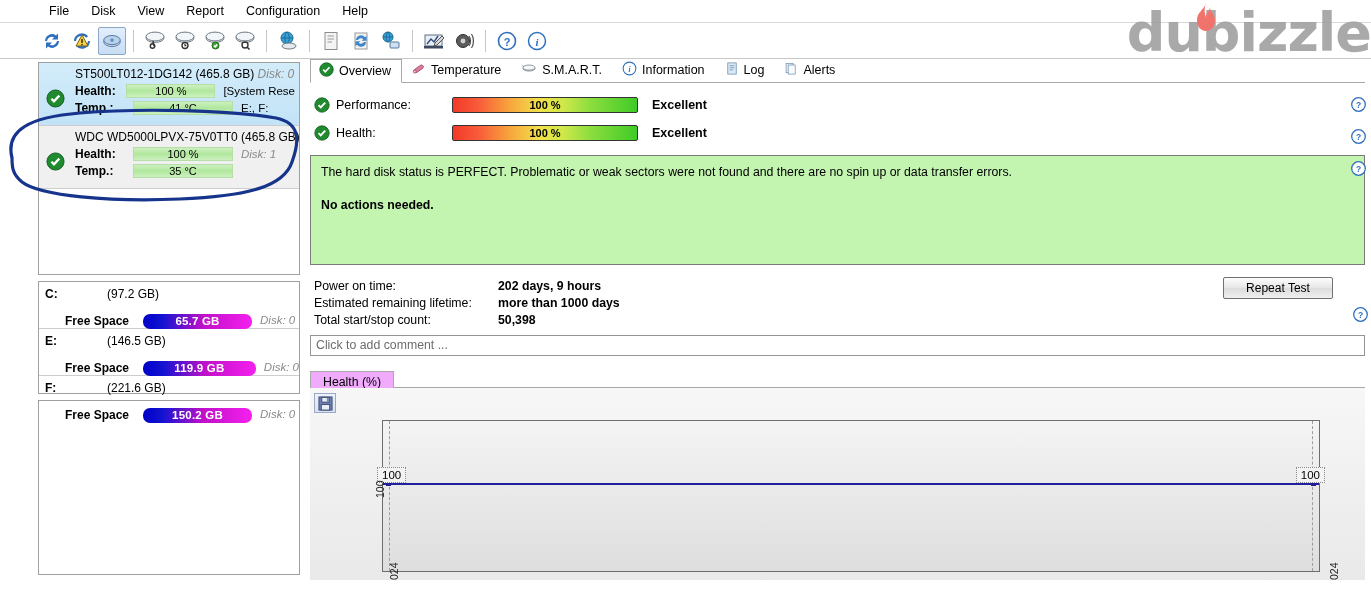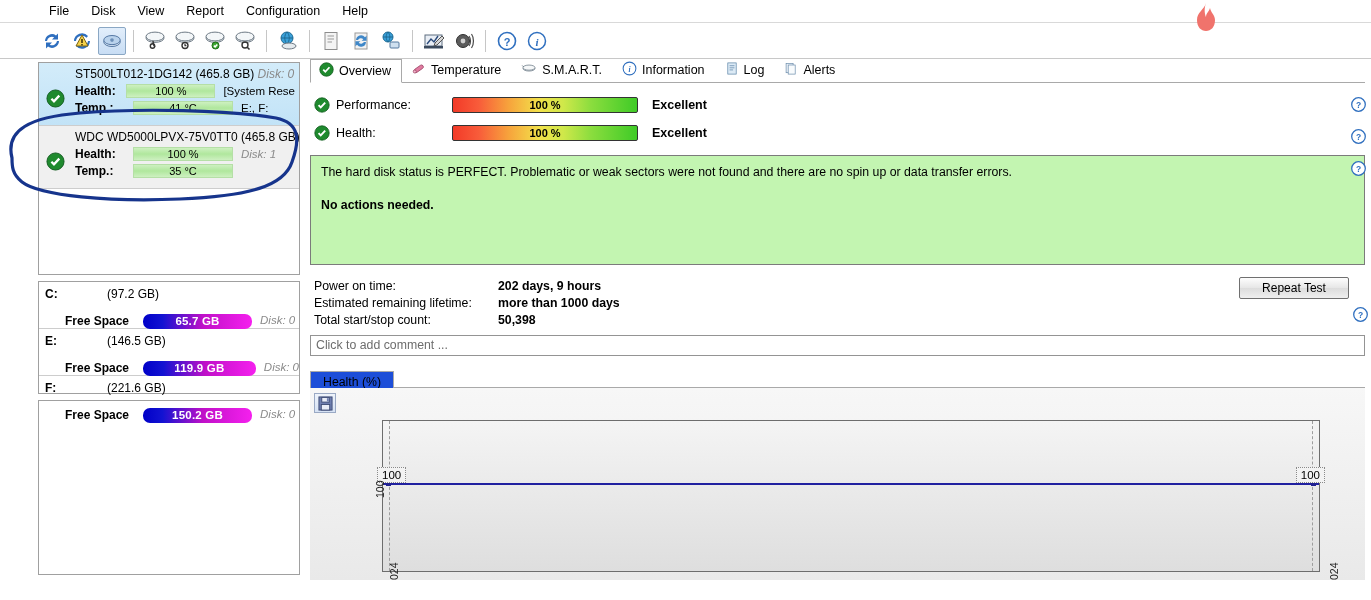--- a/index.html
+++ b/index.html
@@ -315,6 +315,7 @@
       <path d="M17 1c-2 7-9 9-9 17 0 7 4 11 9 11s9-4 9-11c0-5-4-7-5-12-1 4-4 5-4 9 0 0-3-6 0-14z" fill="#f0736c"></path>
     </svg>
   </div>
+  <div class="watermark">dubizzle</div>
 
   <div class="leftpanel">
 

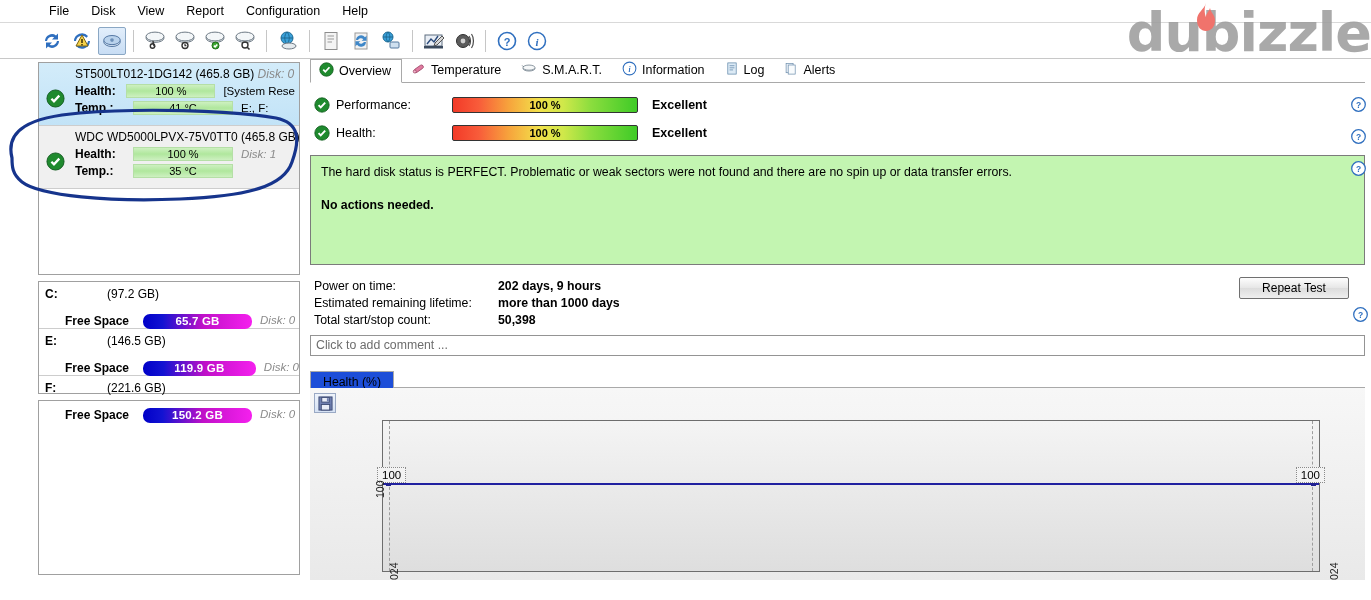--- a/index.html
+++ b/index.html
@@ -135,7 +135,7 @@
   .stat-line .sl { width: 188px; padding-left: 4px; }
   .stat-line .sv { font-weight: bold; }
   .repeat-btn {
-    position: absolute; right: 16px; top: 0px;
+    position: absolute; right: 32px; top: 0px;
     width: 110px; height: 22px;
     background: linear-gradient(#fdfdfd,#e6e6e6 50%,#dcdcdc 51%,#efefef);
     border: 1px solid #707070; border-radius: 2px;

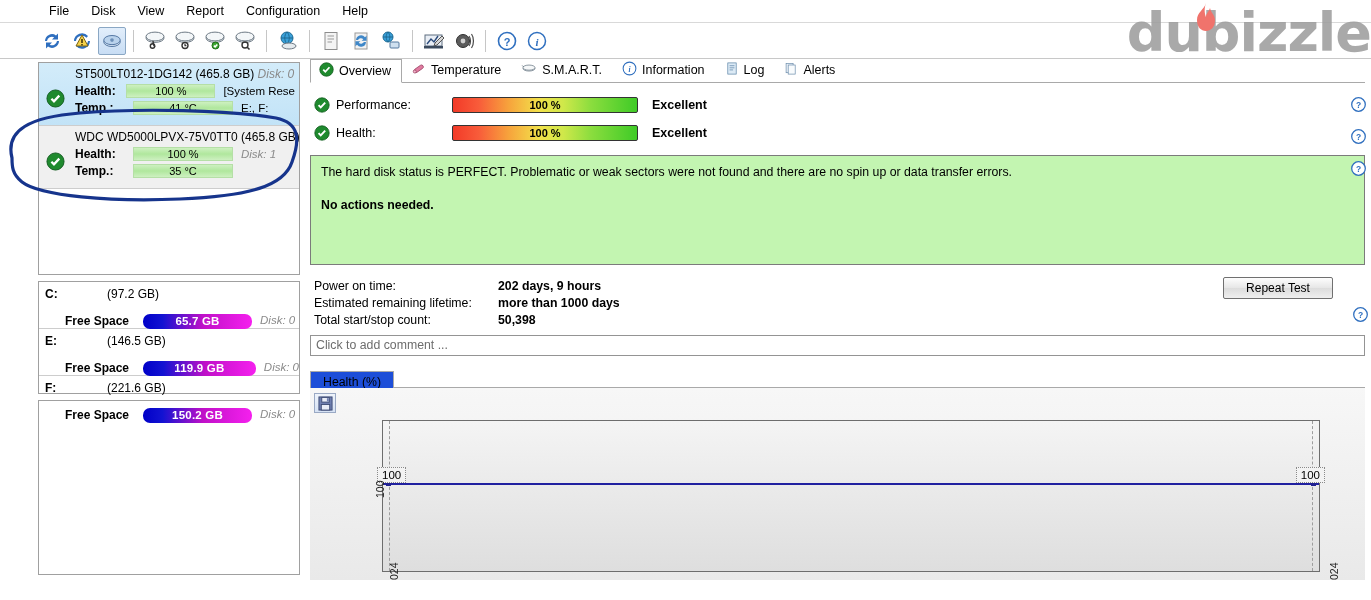--- a/index.html
+++ b/index.html
@@ -151,7 +151,7 @@
   .chartwrap { margin-top: 10px; }
   .chart-tabbar { display: flex; align-items: flex-end; height: 22px; border-bottom: 1px solid #a9a9a9;}
   .chart-tab {
-    padding: 3px 12px; font-size: 12.3px; background: #1d4ed8;
+    padding: 3px 12px; font-size: 12.3px; background: #f0abfc;
     border: 1px solid #a9a9a9; border-bottom: 1px solid #fff;
     position: relative; top: 6px; cursor: pointer;
   }

